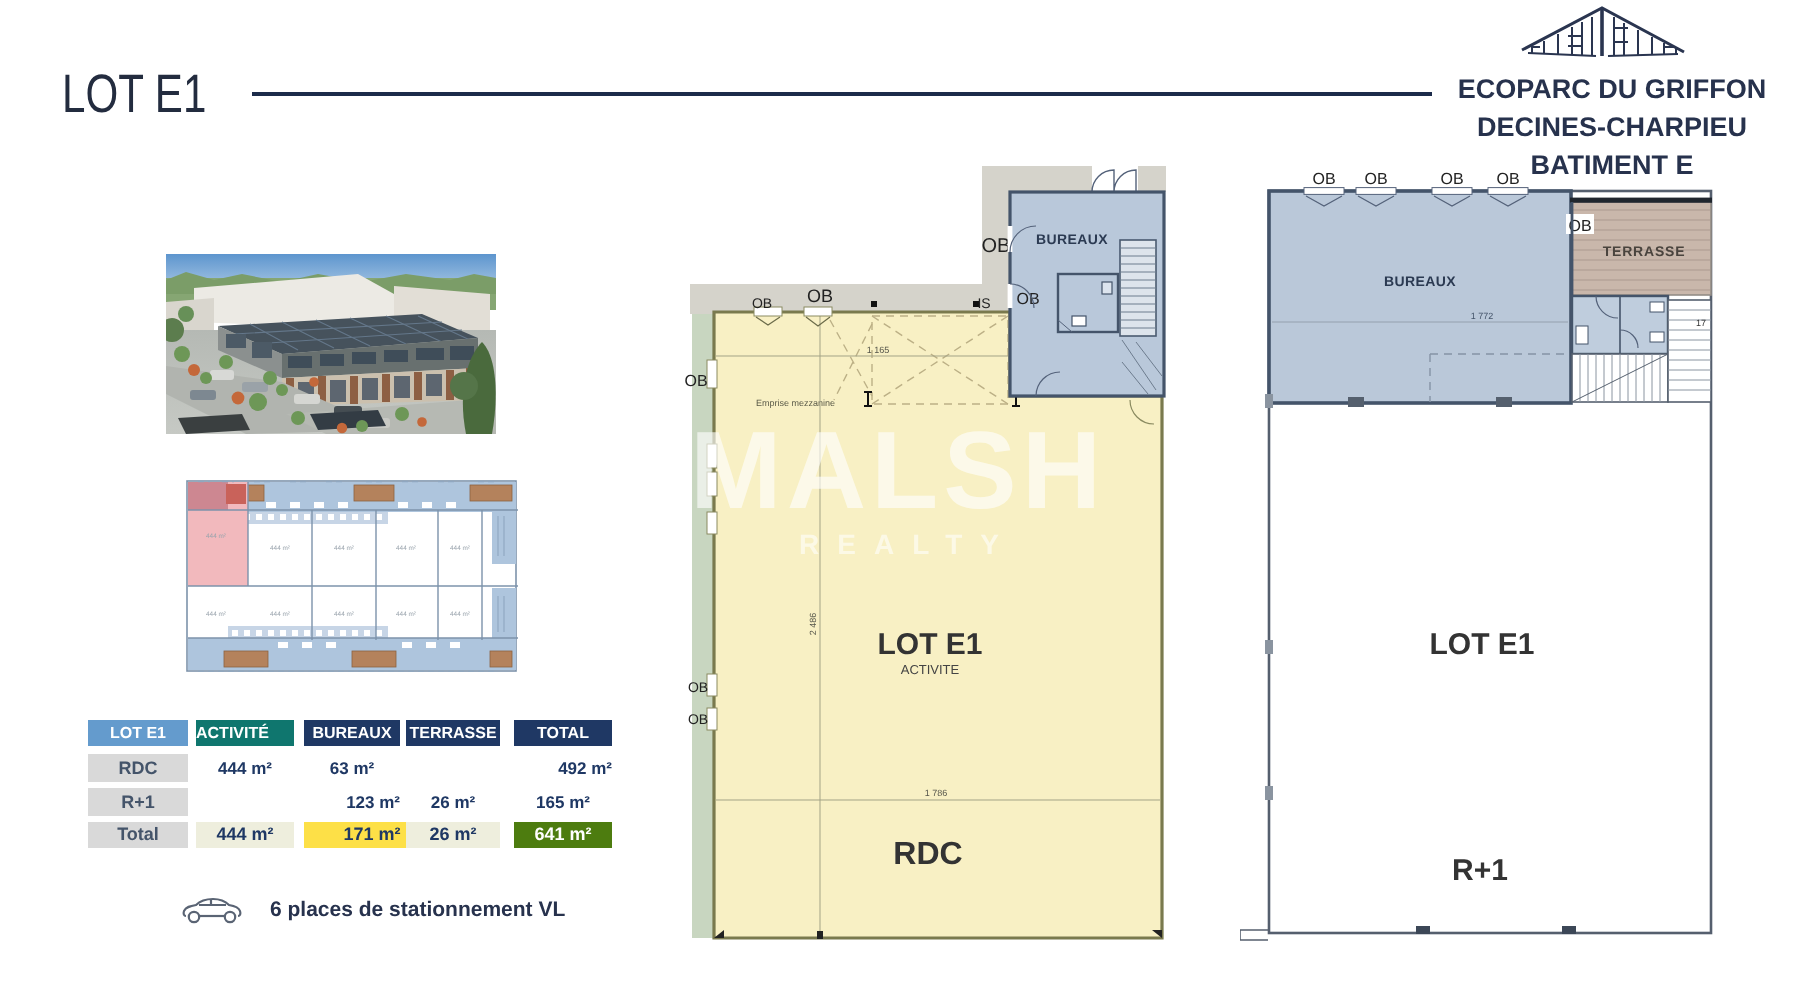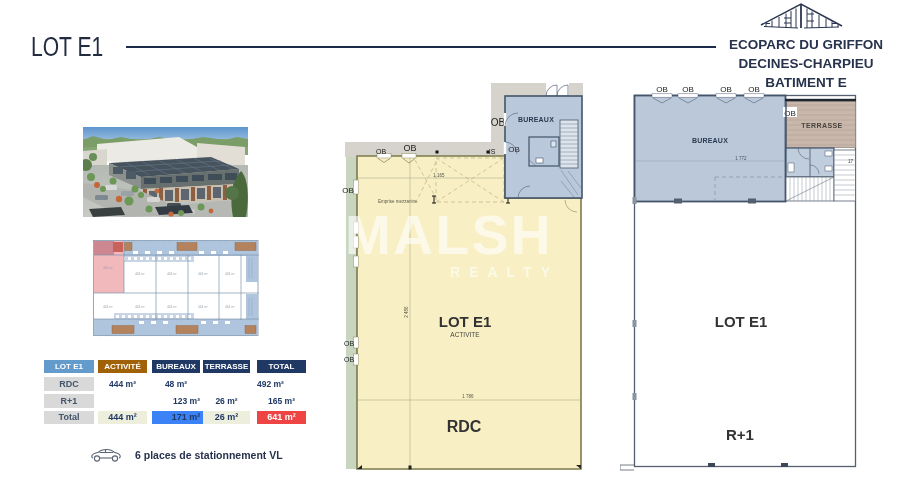--- a/index.html
+++ b/index.html
@@ -481,6 +481,6 @@
 
 <div class="abs" style="left:345px;top:203px;width:210px;text-align:left;font-size:55px;font-weight:bold;color:rgba(255,255,255,0.62);letter-spacing:2.5px;">MALSH</div>
 
-<div class="abs" style="left:349px;top:264px;width:210px;text-align:right;font-size:14px;font-weight:bold;color:rgba(255,255,255,0.58);letter-spacing:9px;">REALTY</div>
+<div class="abs" style="left:349px;top:264px;width:210px;text-align:center;font-size:14px;font-weight:bold;color:rgba(255,255,255,0.58);letter-spacing:9px;">REALTY</div>
 
 </body></html>

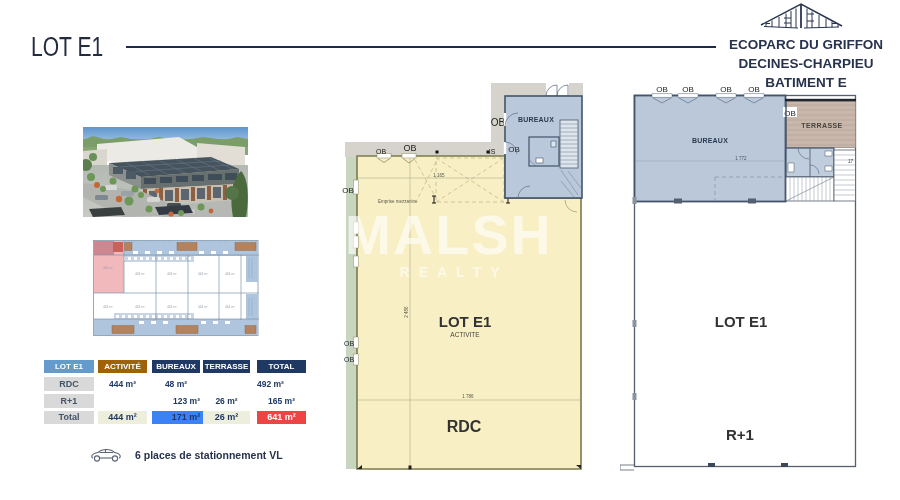--- a/index.html
+++ b/index.html
@@ -243,7 +243,7 @@
 <div class="abs" style="left:44px;top:360px;width:263px;font-weight:bold;">
 
   <div class="abs" style="left:0;top:0;width:50px;height:13px;background:#649bcd;color:#fff;font-size:8px;text-align:center;line-height:13px;">LOT E1</div>
-  <div class="abs" style="left:54px;top:0;width:49px;height:13px;background:#a16207;color:#fff;font-size:8px;text-align:center;line-height:13px;">ACTIVITÉ</div>
+  <div class="abs" style="left:54px;top:0;width:49px;height:13px;background:#0f766e;color:#fff;font-size:8px;text-align:left;line-height:13px;">ACTIVITÉ</div>
   <div class="abs" style="left:108px;top:0;width:48px;height:13px;background:#1f3864;color:#fff;font-size:8px;text-align:center;line-height:13px;">BUREAUX</div>
   <div class="abs" style="left:159px;top:0;width:47px;height:13px;background:#1f3864;color:#fff;font-size:8px;text-align:center;line-height:13px;">TERRASSE</div>
   <div class="abs" style="left:213px;top:0;width:49px;height:13px;background:#1f3864;color:#fff;font-size:8px;text-align:center;line-height:13px;">TOTAL</div>

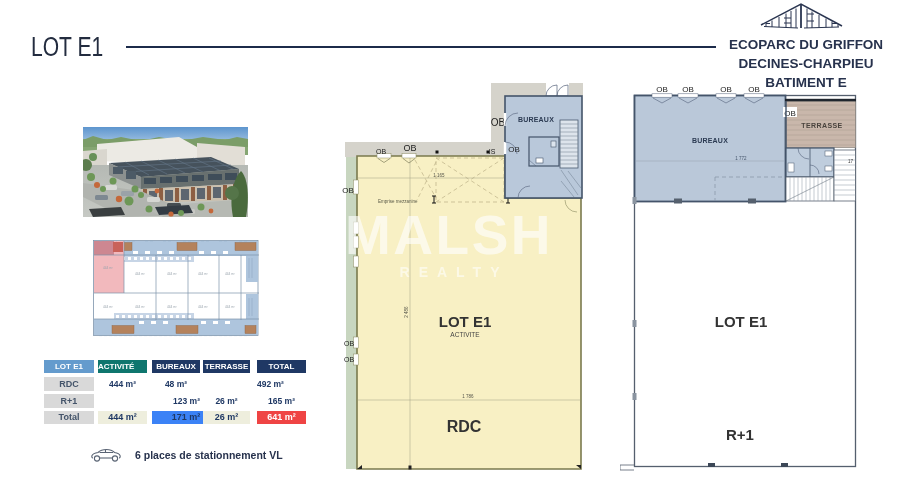--- a/index.html
+++ b/index.html
@@ -250,7 +250,7 @@
 
   <div class="abs" style="left:0;top:17px;width:50px;height:14px;background:#d9d9d9;color:#44546a;font-size:9px;text-align:center;line-height:14px;">RDC</div>
   <div class="abs" style="left:54px;top:17px;width:49px;height:14px;color:#1f3864;font-size:8.5px;text-align:center;line-height:14px;font-weight:bold;">444 m²</div>
-  <div class="abs" style="left:108px;top:17px;width:48px;height:14px;color:#1f3864;font-size:8.5px;text-align:center;line-height:14px;font-weight:bold;">48 m²</div>
+  <div class="abs" style="left:108px;top:17px;width:48px;height:14px;color:#1f3864;font-size:8.5px;text-align:center;line-height:14px;font-weight:bold;">63 m²</div>
   <div class="abs" style="left:213px;top:17px;width:49px;height:14px;color:#1f3864;font-size:8.5px;text-align:left;line-height:14px;font-weight:bold;">492 m²</div>
 
   <div class="abs" style="left:0;top:34px;width:50px;height:14px;background:#d9d9d9;color:#44546a;font-size:9px;text-align:center;line-height:14px;">R+1</div>

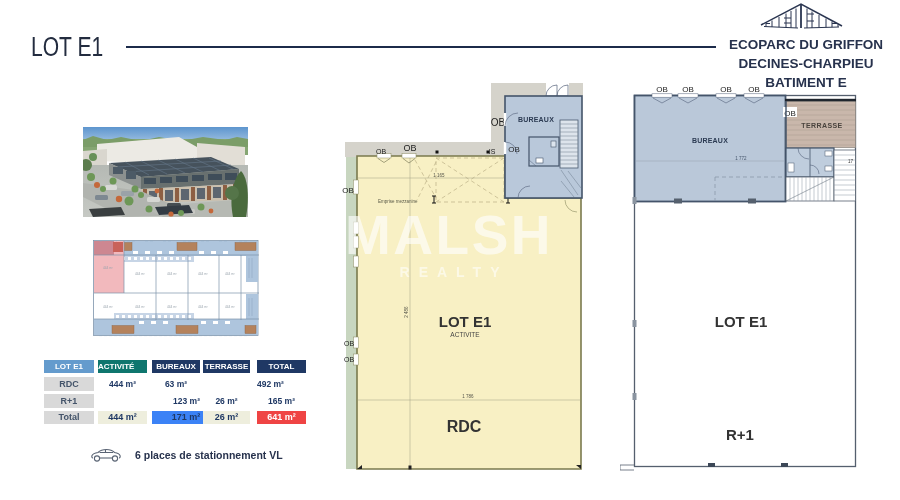--- a/index.html
+++ b/index.html
@@ -251,7 +251,7 @@
   <div class="abs" style="left:0;top:17px;width:50px;height:14px;background:#d9d9d9;color:#44546a;font-size:9px;text-align:center;line-height:14px;">RDC</div>
   <div class="abs" style="left:54px;top:17px;width:49px;height:14px;color:#1f3864;font-size:8.5px;text-align:center;line-height:14px;font-weight:bold;">444 m²</div>
   <div class="abs" style="left:108px;top:17px;width:48px;height:14px;color:#1f3864;font-size:8.5px;text-align:center;line-height:14px;font-weight:bold;">63 m²</div>
-  <div class="abs" style="left:213px;top:17px;width:49px;height:14px;color:#1f3864;font-size:8.5px;text-align:left;line-height:14px;font-weight:bold;">492 m²</div>
+  <div class="abs" style="left:213px;top:17px;width:49px;height:14px;color:#1f3864;font-size:8.5px;text-align:right;line-height:14px;font-weight:bold;">492 m²</div>
 
   <div class="abs" style="left:0;top:34px;width:50px;height:14px;background:#d9d9d9;color:#44546a;font-size:9px;text-align:center;line-height:14px;">R+1</div>
   <div class="abs" style="left:108px;top:34px;width:48px;height:14px;color:#1f3864;font-size:8.5px;text-align:right;line-height:14px;font-weight:bold;">123 m²</div>

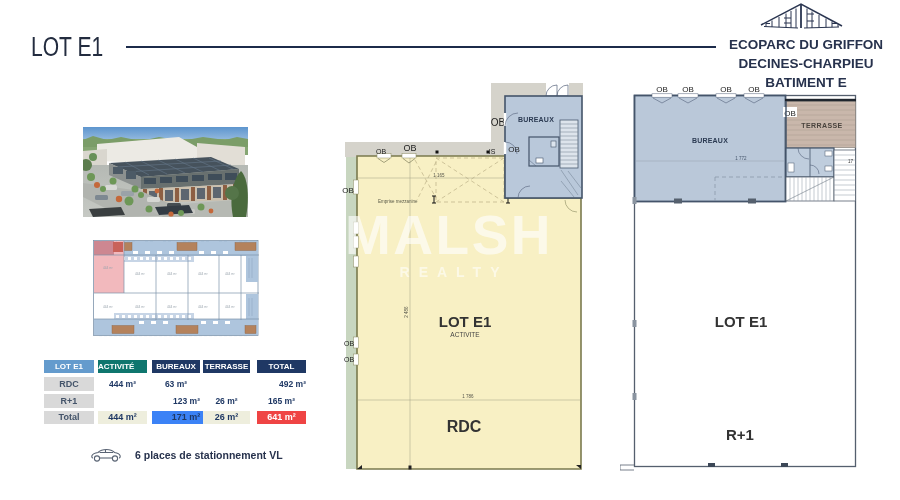--- a/index.html
+++ b/index.html
@@ -260,7 +260,7 @@
 
   <div class="abs" style="left:0;top:51px;width:50px;height:13px;background:#d9d9d9;color:#44546a;font-size:9px;text-align:center;line-height:13px;">Total</div>
   <div class="abs" style="left:54px;top:51px;width:49px;height:13px;background:#eeeedd;color:#1f3864;font-size:9px;text-align:center;line-height:13px;">444 m²</div>
-  <div class="abs" style="left:108px;top:51px;width:68px;height:13px;background:#3b82f6;color:#1f3864;font-size:9px;text-align:center;line-height:13px;">171 m²</div>
+  <div class="abs" style="left:108px;top:51px;width:68px;height:13px;background:#fde047;color:#1f3864;font-size:9px;text-align:center;line-height:13px;">171 m²</div>
   <div class="abs" style="left:159px;top:51px;width:47px;height:13px;background:#eeeedd;color:#1f3864;font-size:9px;text-align:center;line-height:13px;">26 m²</div>
   <div class="abs" style="left:213px;top:51px;width:49px;height:13px;background:#ef4444;color:#fff;font-size:9px;text-align:center;line-height:13px;">641 m²</div>
 </div>

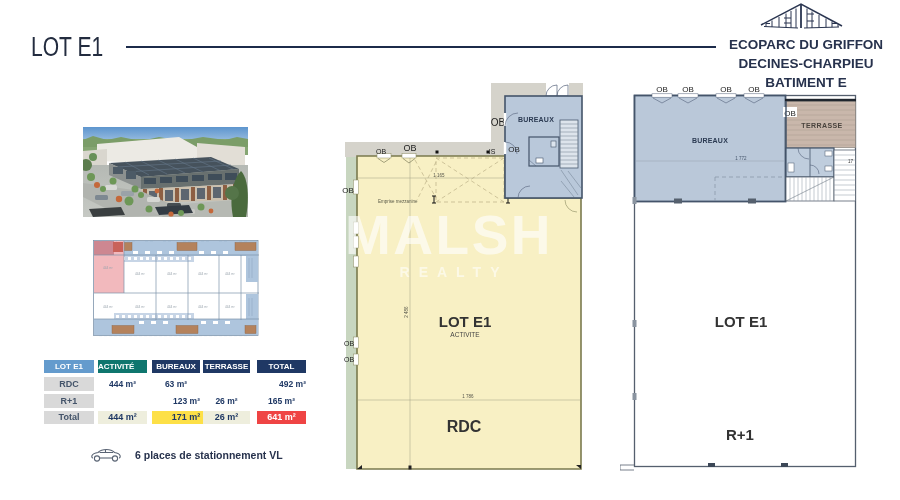--- a/index.html
+++ b/index.html
@@ -262,7 +262,7 @@
   <div class="abs" style="left:54px;top:51px;width:49px;height:13px;background:#eeeedd;color:#1f3864;font-size:9px;text-align:center;line-height:13px;">444 m²</div>
   <div class="abs" style="left:108px;top:51px;width:68px;height:13px;background:#fde047;color:#1f3864;font-size:9px;text-align:center;line-height:13px;">171 m²</div>
   <div class="abs" style="left:159px;top:51px;width:47px;height:13px;background:#eeeedd;color:#1f3864;font-size:9px;text-align:center;line-height:13px;">26 m²</div>
-  <div class="abs" style="left:213px;top:51px;width:49px;height:13px;background:#ef4444;color:#fff;font-size:9px;text-align:center;line-height:13px;">641 m²</div>
+  <div class="abs" style="left:213px;top:51px;width:49px;height:13px;background:#4d7c0f;color:#fff;font-size:9px;text-align:center;line-height:13px;">641 m²</div>
 </div>
 
 <svg class="abs" style="left:90px;top:445px;" width="32" height="20" viewBox="0 0 32 20">

